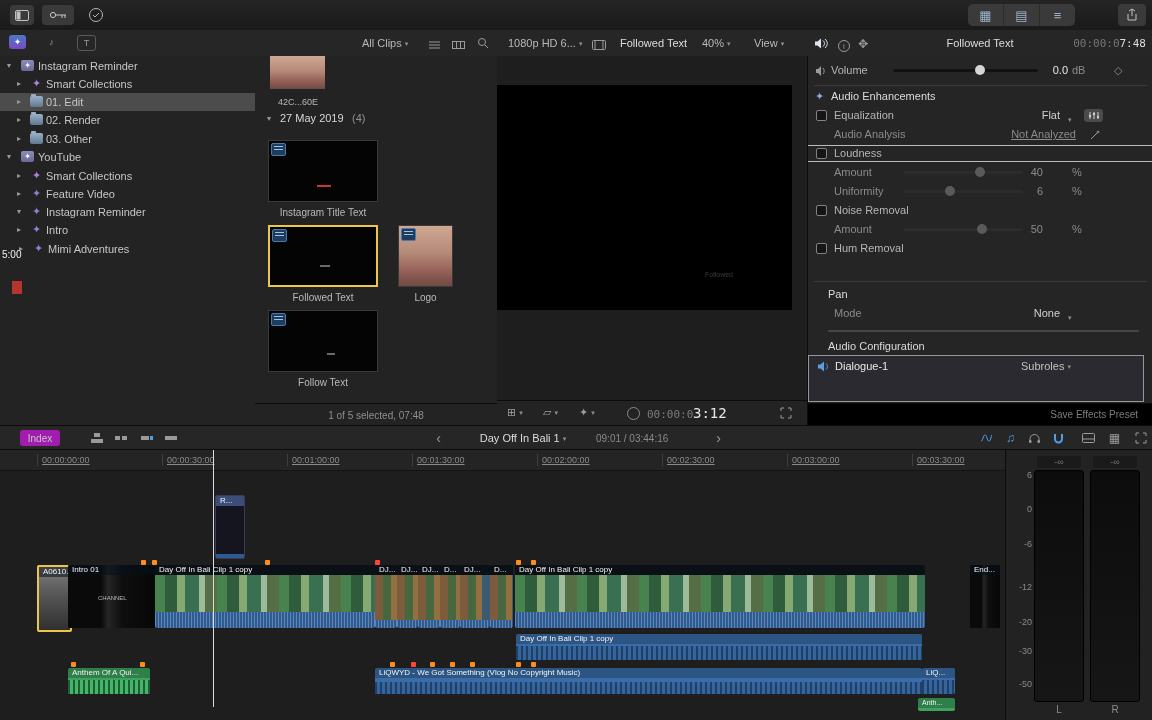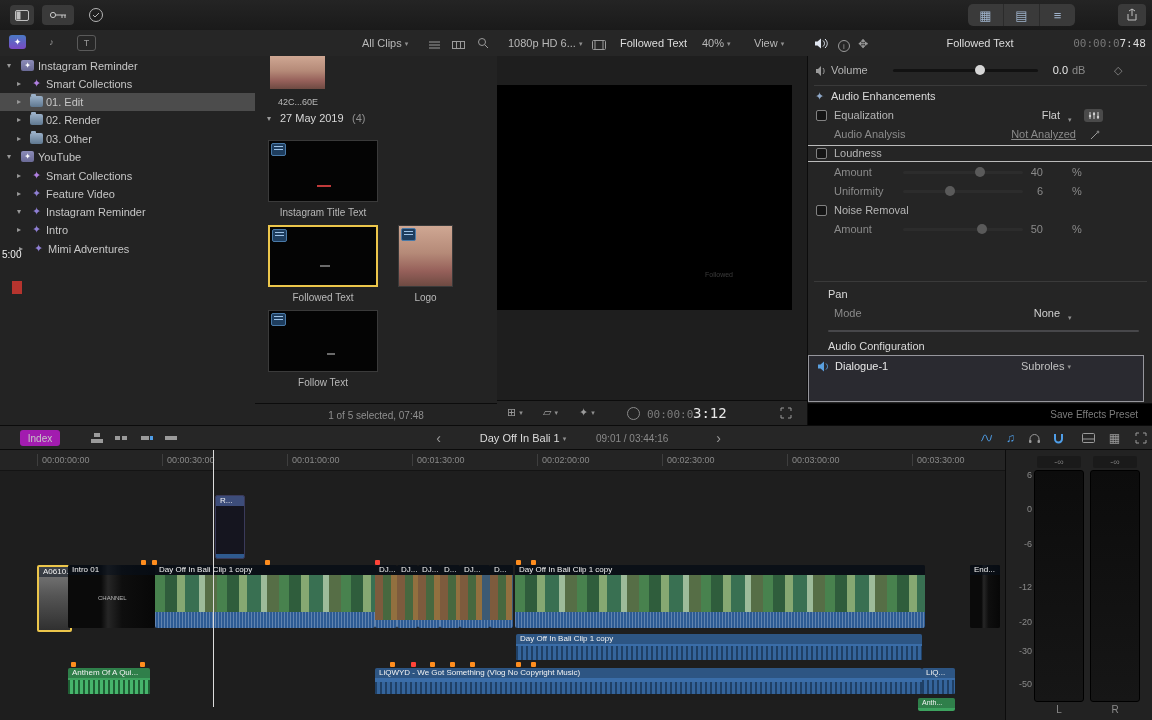--- a/index.html
+++ b/index.html
@@ -395,6 +395,10 @@
       <span class="lbl dim" style="left:264px">%</span>
     </div>
 
+    <div class="ins-row" style="top:185px">
+      <span class="cb" style="left:8px"></span>
+      <span class="lbl" style="left:26px">Hum Removal</span>
+    </div>
 
     <div class="ins-div" style="top:225px"></div>
     <div class="ins-row" style="top:231px">

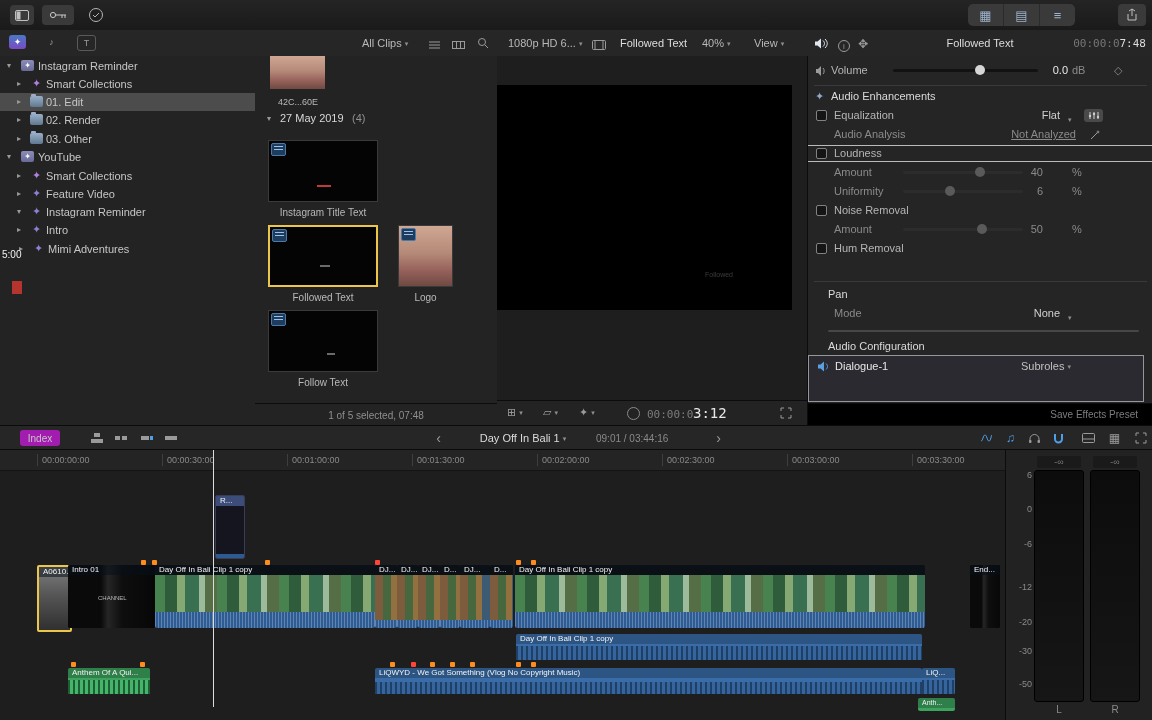--- a/index.html
+++ b/index.html
@@ -76,7 +76,7 @@
   
   #timeline{position:absolute;left:0;top:450px;width:1005px;height:270px;background:#1e1e1e;overflow:hidden;}
   #ruler{position:absolute;left:0;top:0;width:100%;height:20px;background:#242424;border-bottom:1px solid #141414;}
-  .rl{position:absolute;top:4px;font-size:9px;color:#8a8a8a;border-left:1px solid #3e3e3e;padding-left:4px;line-height:12px;}
+  .rl{position:absolute;top:4px;font-size:9px;color:#8a8a8a;border-left:1px solid #3e3e3e;padding-left:4px;line-height:12px;text-decoration:underline;}
   .clip{position:absolute;border-radius:2px;overflow:hidden;background:#111;}
   .clip-label{position:absolute;top:0;left:0;right:0;height:10px;line-height:10px;font-size:8px;color:#f2f2f2;
               padding-left:4px;background:rgba(8,16,30,.55);white-space:nowrap;overflow:hidden;}

